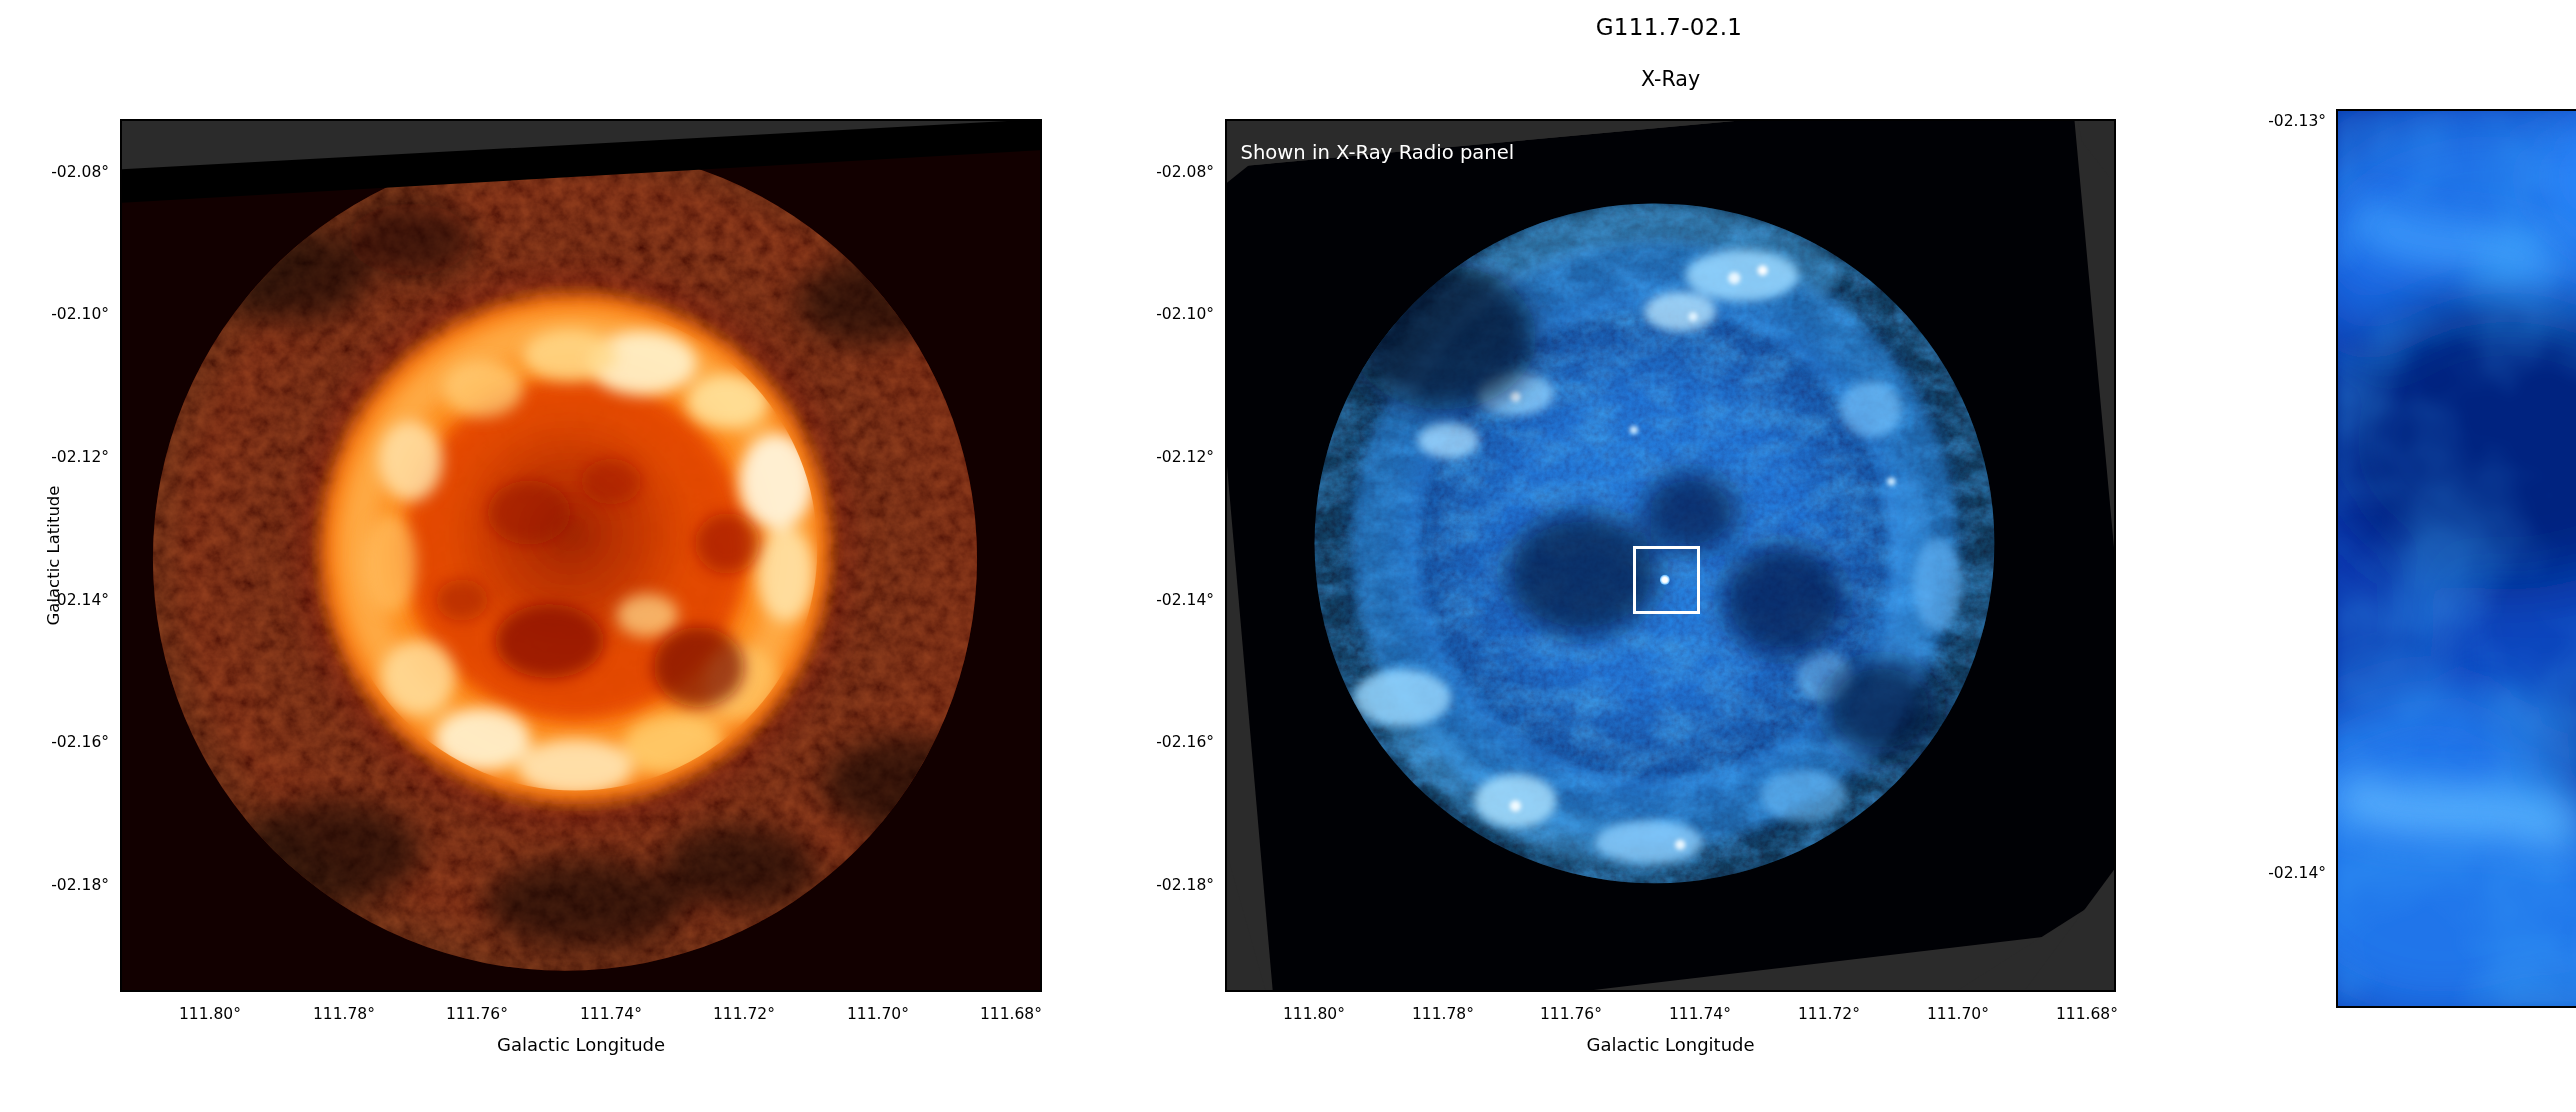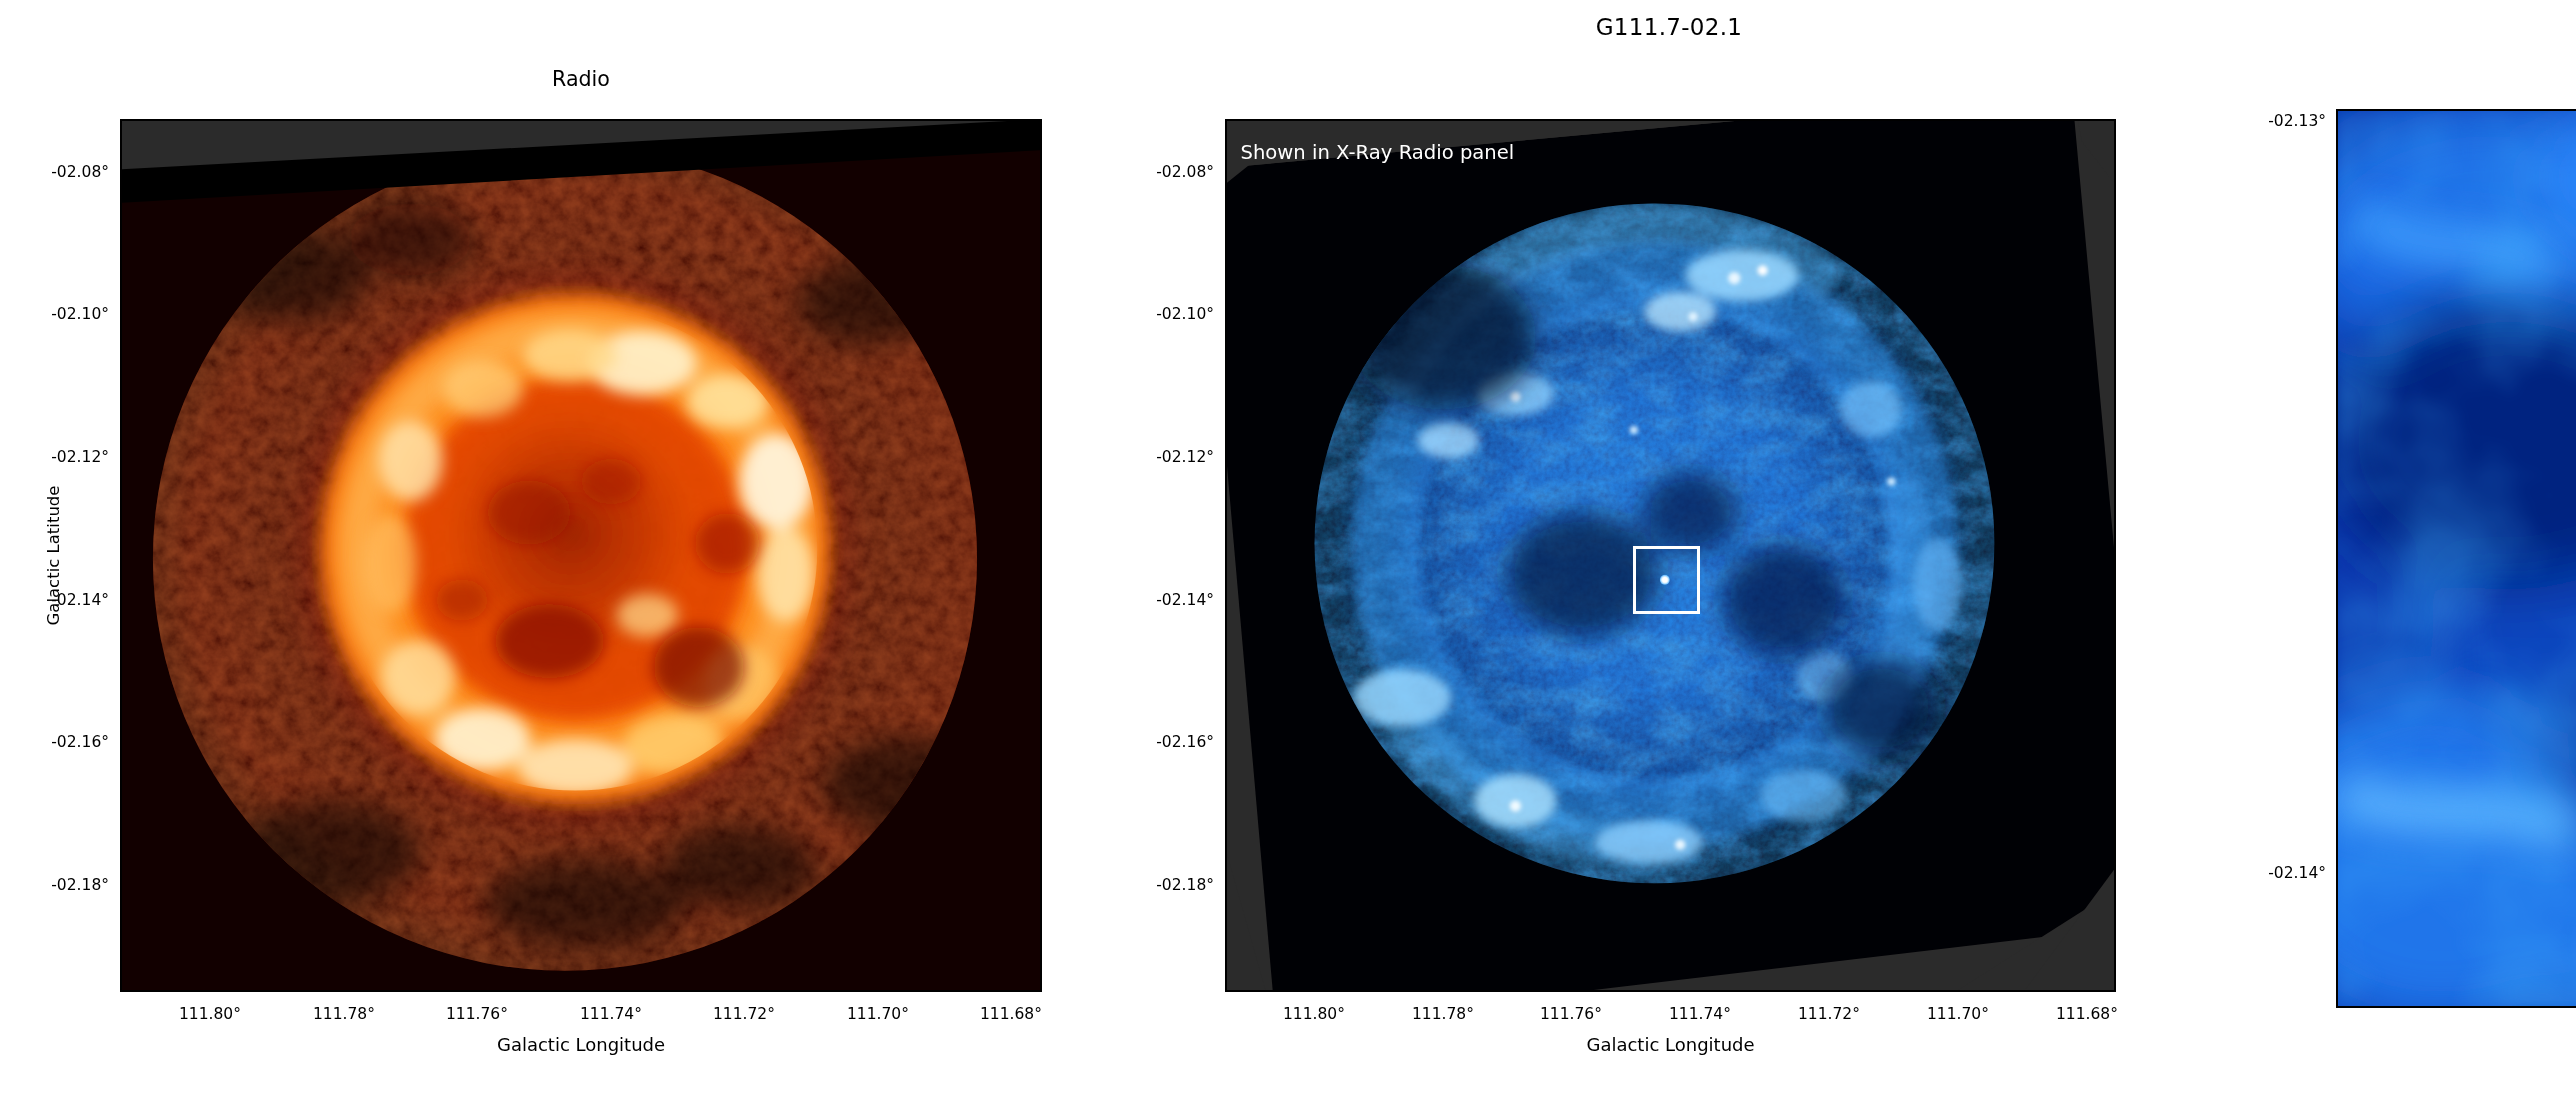--- a/index.html
+++ b/index.html
@@ -124,7 +124,6 @@
 
 <div class="panel" style="left:120px; top:67px; width:922px; height:994px;">
 
-  <div class="panel-title" style="top:0px;">Radio</div>
 
   <div class="axes" style="left:0px; top:52px; width:922px; height:873px;">
     <div class="axes-inner">

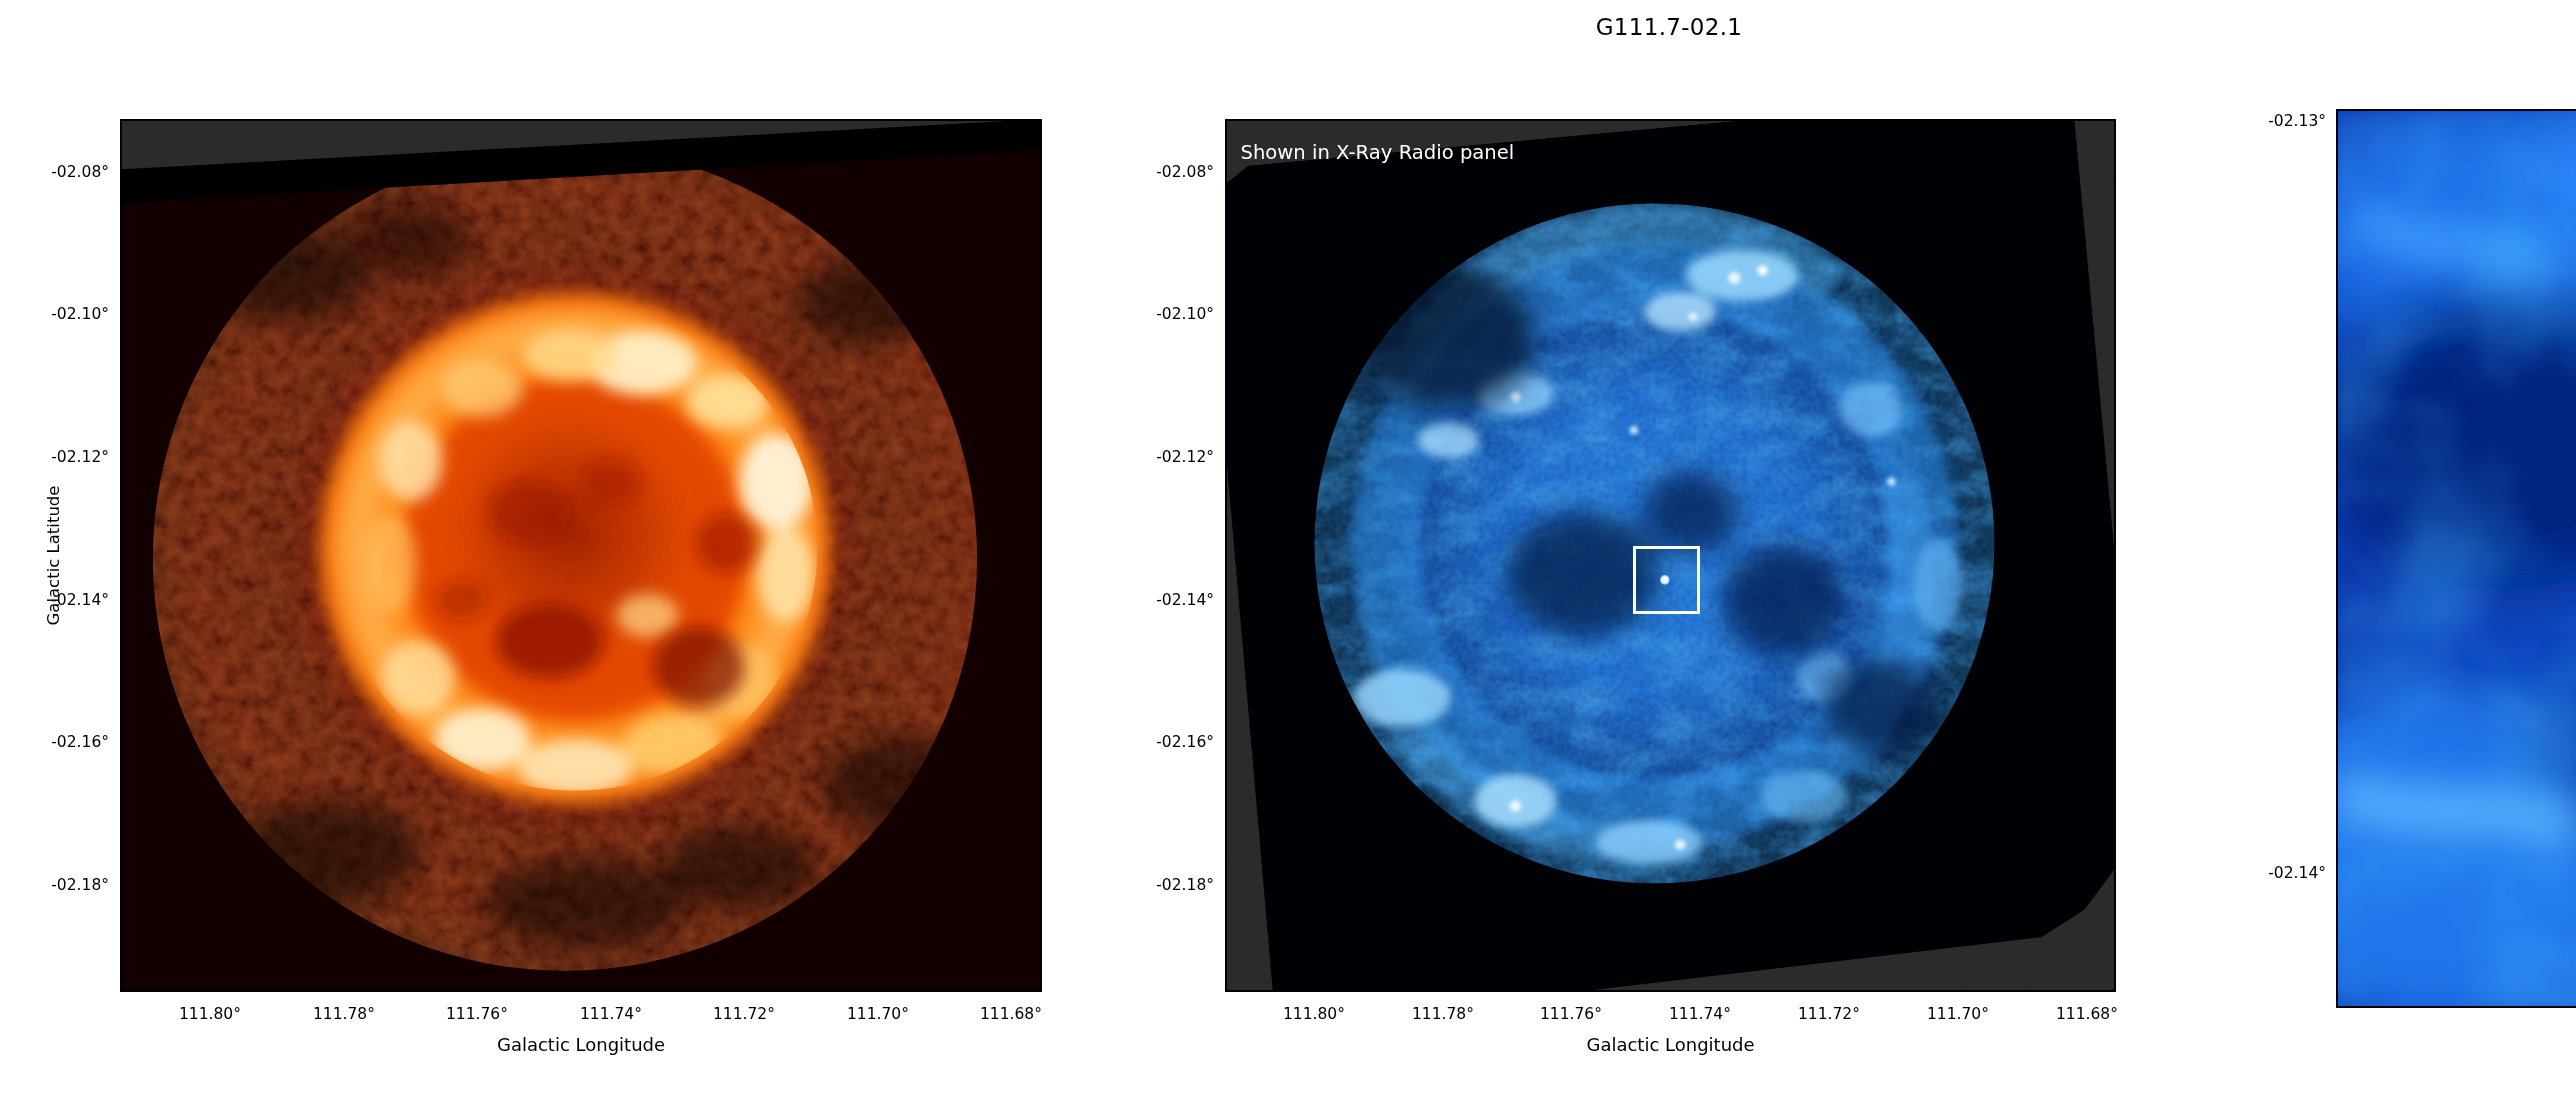--- a/index.html
+++ b/index.html
@@ -255,6 +255,7 @@
 
 <div class="panel" style="left:1225px; top:67px; width:891px; height:994px;">
 
+  <div class="panel-title" style="top:0px;">X-Ray</div>
 
   <div class="axes" style="left:0px; top:52px; width:891px; height:873px;">
     <div class="axes-inner">

